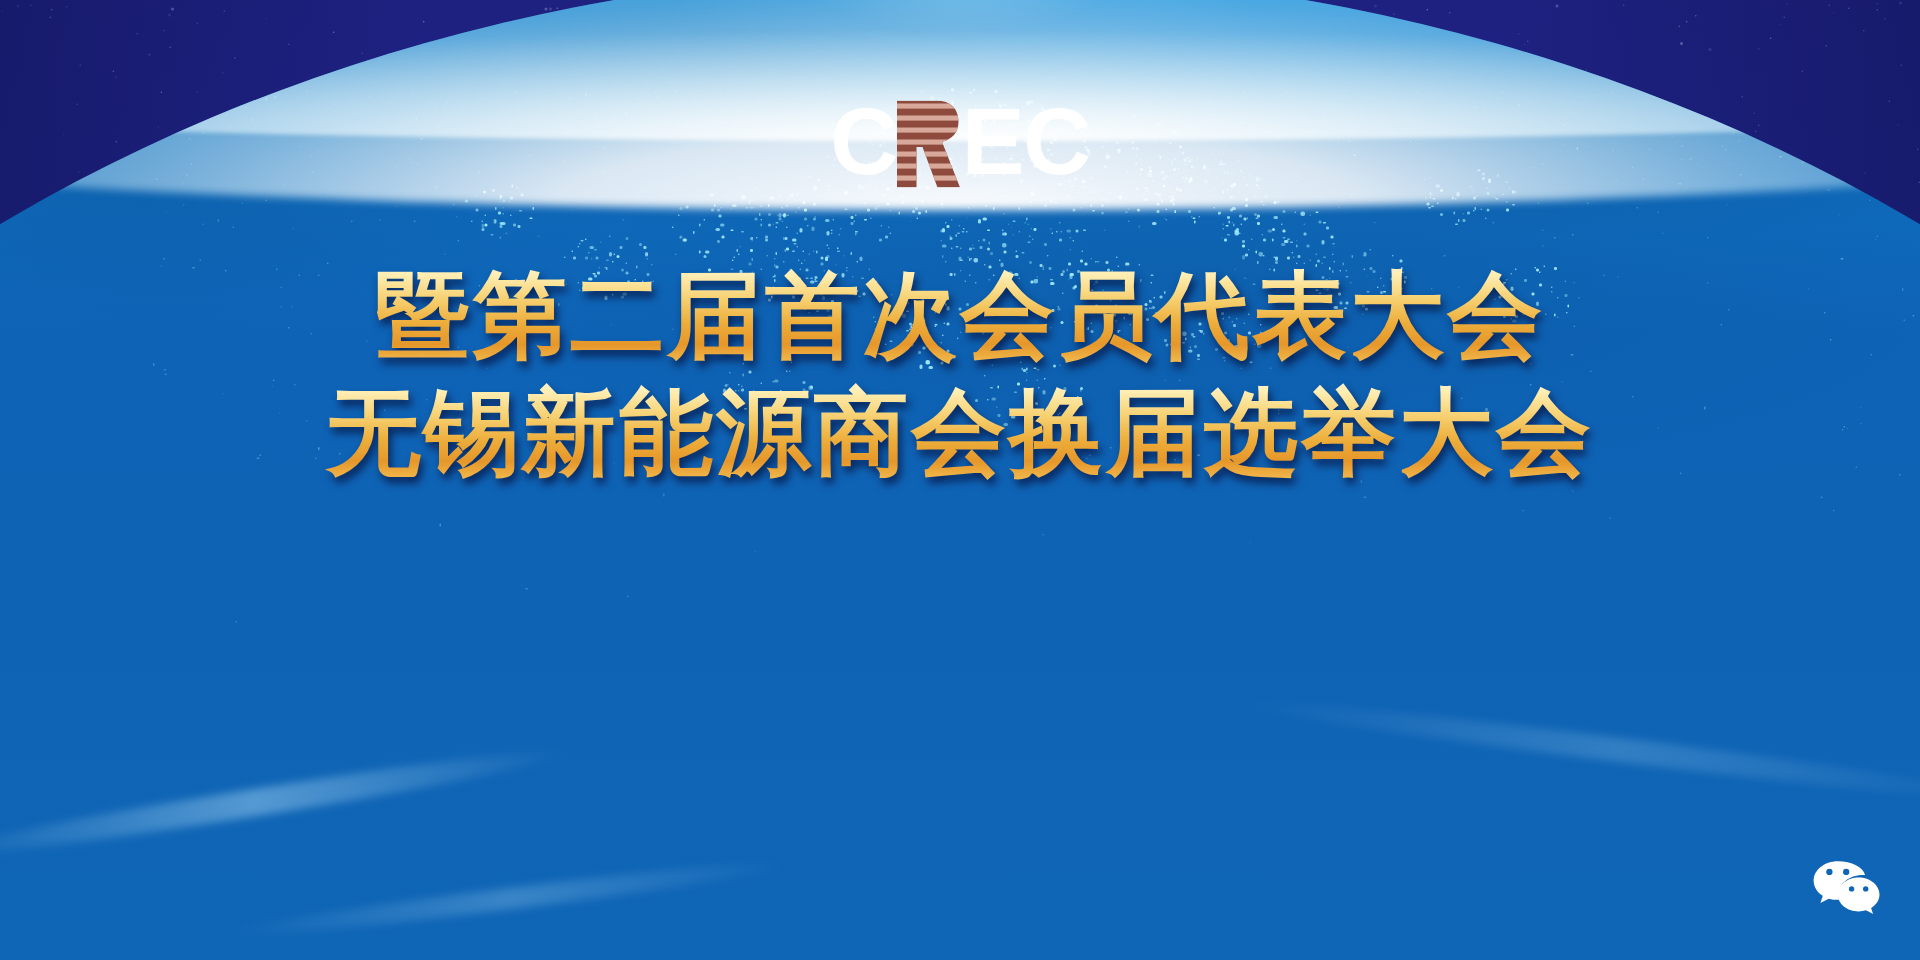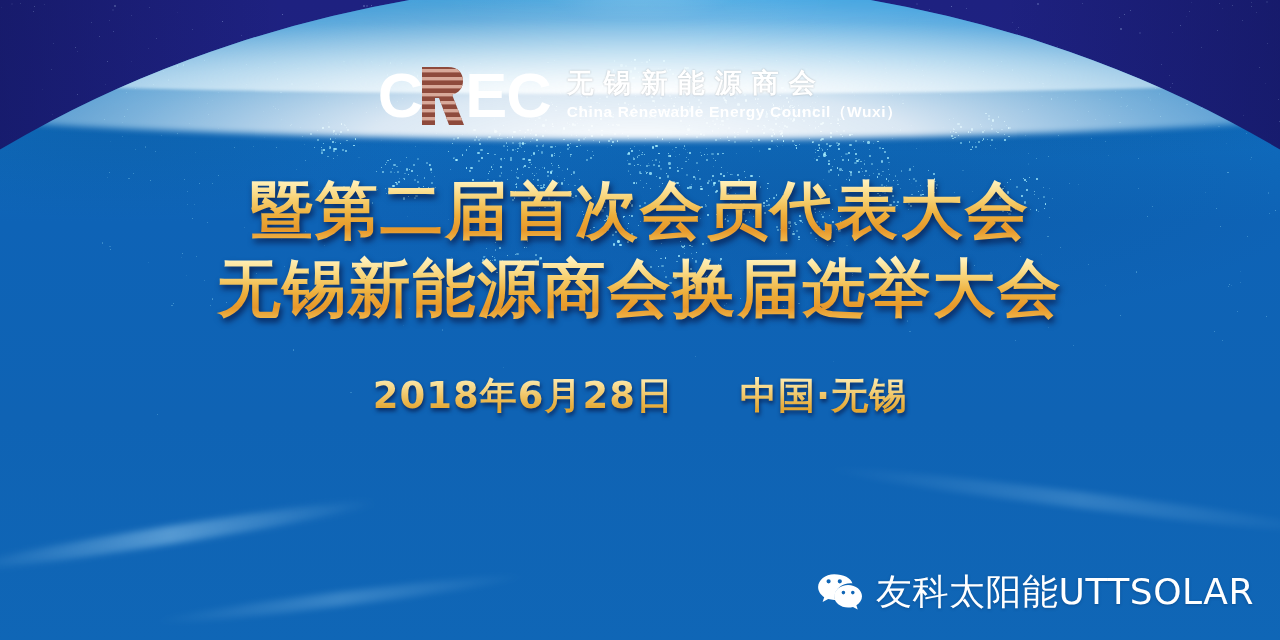--- a/index.html
+++ b/index.html
@@ -2359,10 +2359,6 @@
       <span class="glyph">E</span>
       <span class="glyph">C</span>
     </div>
-    <div class="logo-right">
-      <div class="logo-cn">无锡新能源商会</div>
-      <div class="logo-en">China Renewable Energy Council（Wuxi）</div>
-    </div>
   </div>
 
   <div class="title">

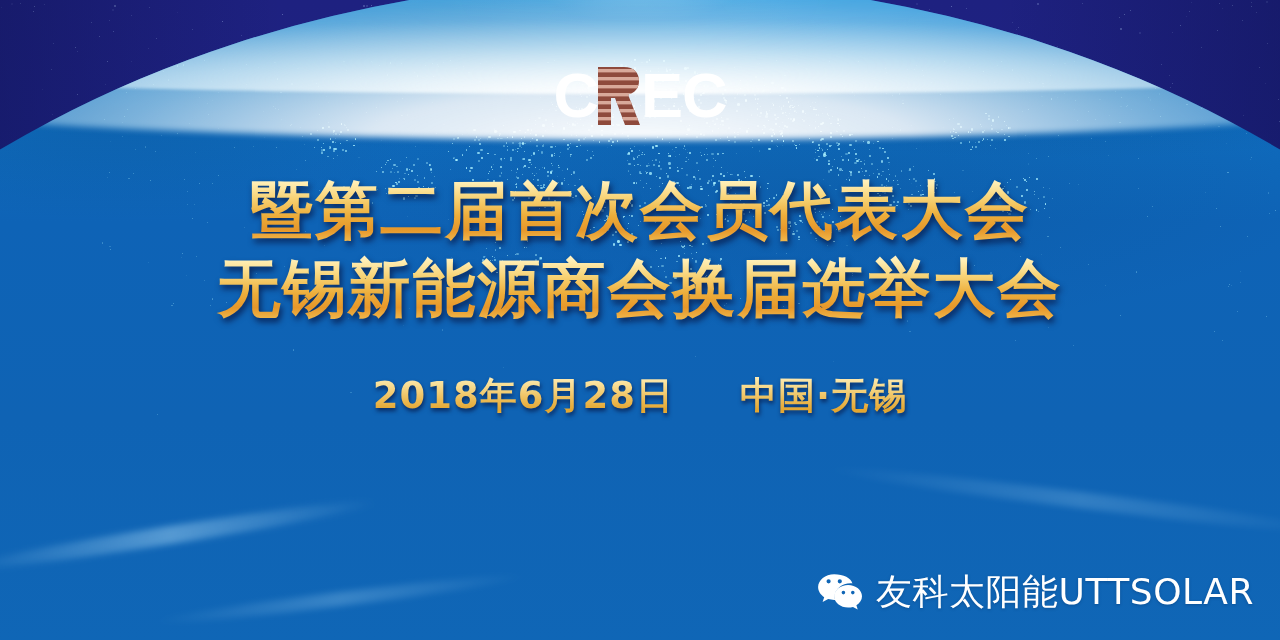--- a/index.html
+++ b/index.html
@@ -2366,12 +2366,6 @@
     <div class="tline">无锡新能源商会换届选举大会</div>
   </div>
 
-  <div class="meta">
-    <span class="meta-inner">
-      <span>2018年6月28日</span>
-      <span>中国·无锡</span>
-    </span>
-  </div>
 
   <div class="watermark">
     <span class="wechat-icon">

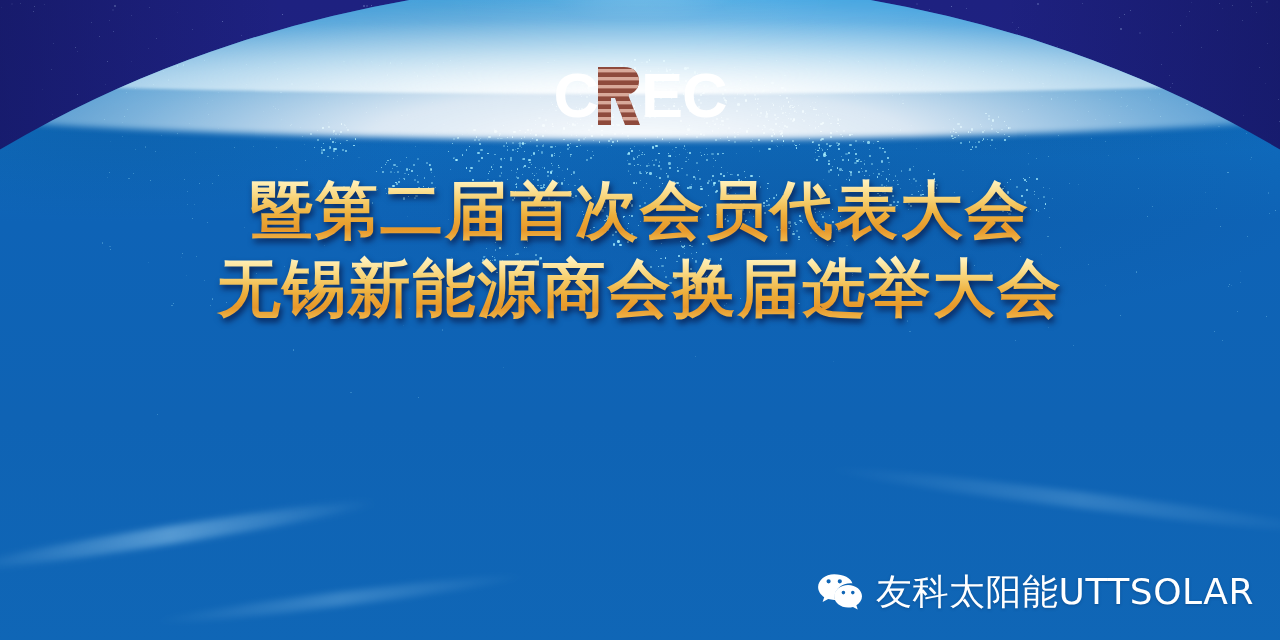--- a/index.html
+++ b/index.html
@@ -2374,7 +2374,6 @@
         <path fill="#ffffff" d="M45 24.3c0-6.2-6.2-11.3-13.9-11.3s-13.9 5.1-13.9 11.3 6.2 11.3 13.9 11.3c1.7 0 3.4-.3 4.9-.7l4.7 2.5-1.3-4.1c3.4-2.1 5.6-5.3 5.6-9z M26.4 22.4a1.8 1.8 0 1 1 0-3.6 1.8 1.8 0 0 1 0 3.6z M35.8 22.4a1.8 1.8 0 1 1 0-3.6 1.8 1.8 0 0 1 0 3.6z"></path>
       </svg>
     </span>
-    <span class="wm-text">友科太阳能UTTSOLAR</span>
   </div>
 
 </div>

